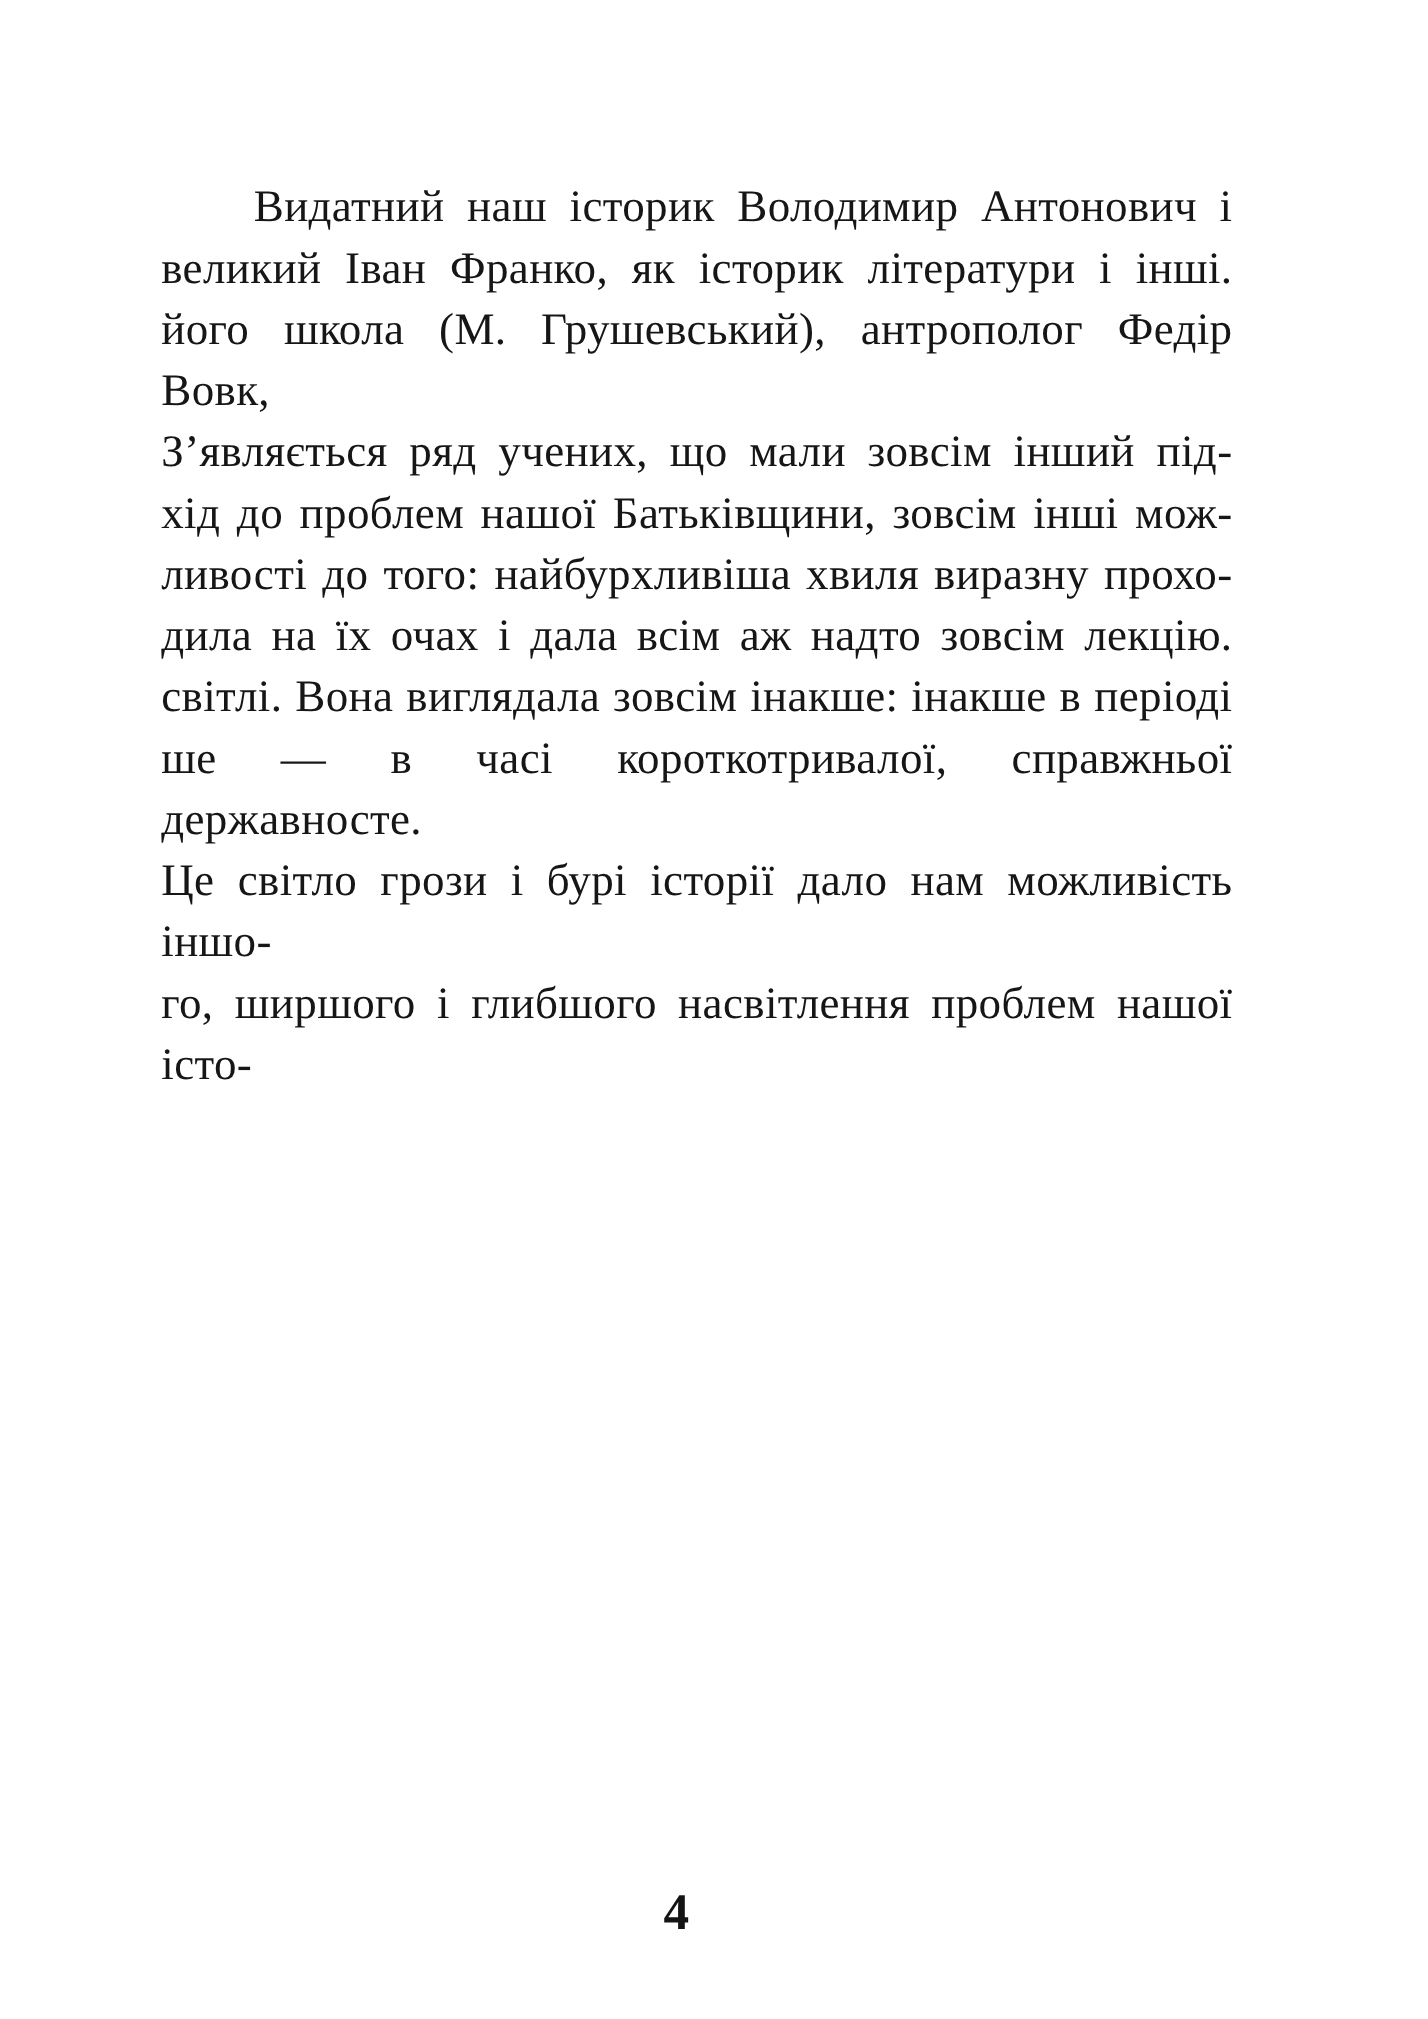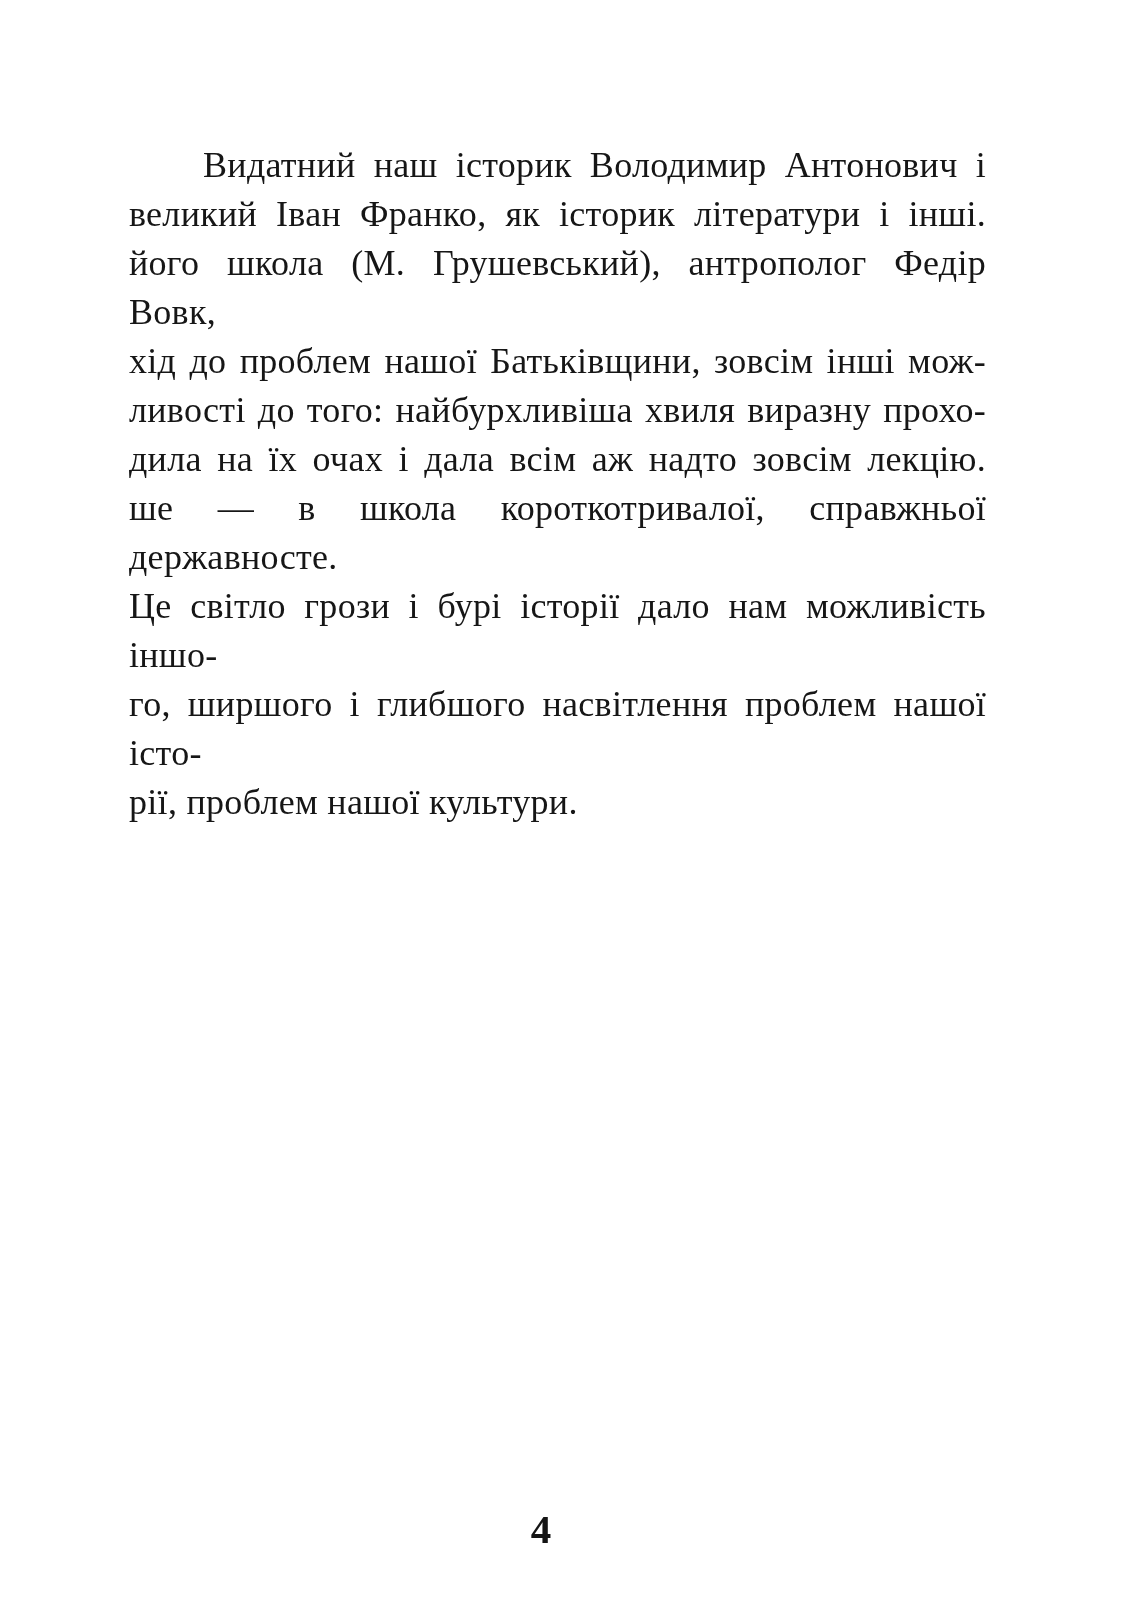--- a/index.html
+++ b/index.html
@@ -55,6 +55,7 @@
       <div class="line first">Видатний наш історик Володимир Антонович і</div>
       <div class="line">великий Іван Франко, як історик літератури і інші.</div>
       <div class="line">його школа (М. Грушевський), антрополог Федір Вовк,</div>
+      <div class="line">З’являється ряд учених, що мали зовсім інший під-</div>
       <div class="line">хід до проблем нашої Батьківщини, зовсім інші мож-</div>
       <div class="line">ливості до того: найбурхливіша хвиля виразну прохо-</div>
       <div class="line">дила на їх очах і дала всім аж надто зовсім лекцію.</div>

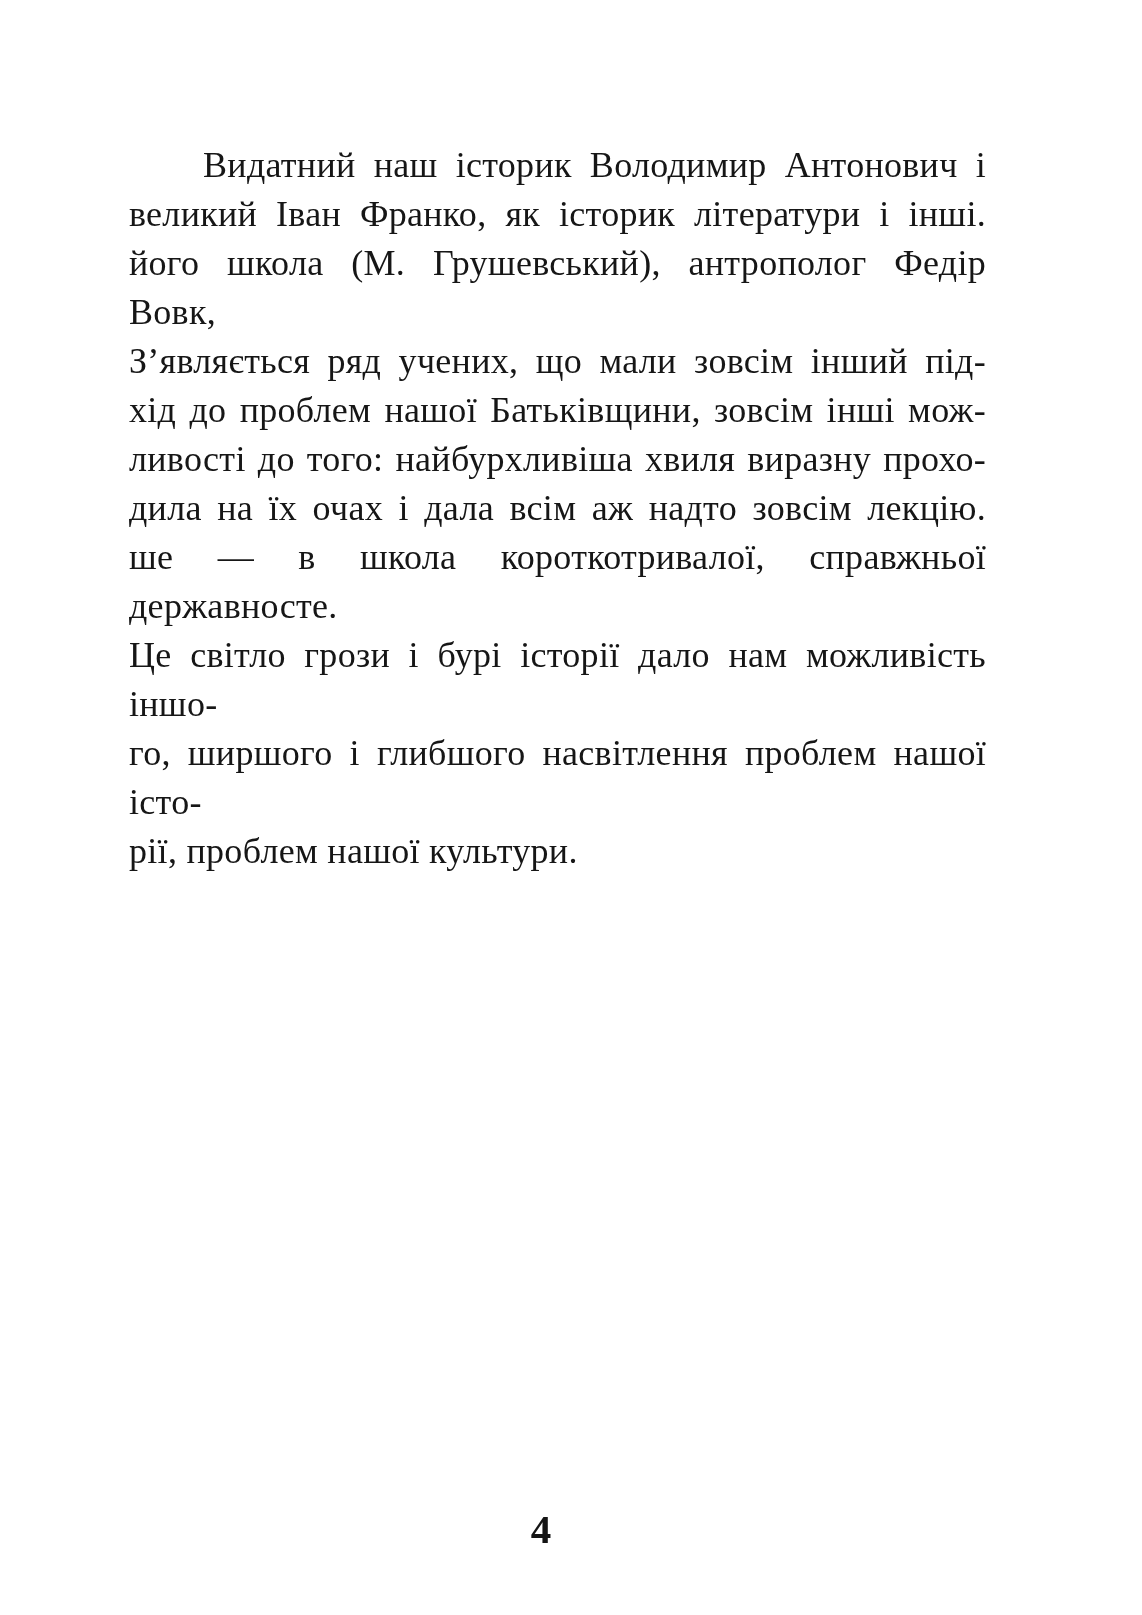--- a/index.html
+++ b/index.html
@@ -59,6 +59,7 @@
       <div class="line">хід до проблем нашої Батьківщини, зовсім інші мож-</div>
       <div class="line">ливості до того: найбурхливіша хвиля виразну прохо-</div>
       <div class="line">дила на їх очах і дала всім аж надто зовсім лекцію.</div>
+      <div class="line">світлі. Вона виглядала зовсім інакше: інакше в періоді</div>
       <div class="line">ше — в школа короткотривалої, справжньої державносте.</div>
       <div class="line">Це світло грози і бурі історії дало нам можливість іншо-</div>
       <div class="line">го, ширшого і глибшого насвітлення проблем нашої істо-</div>

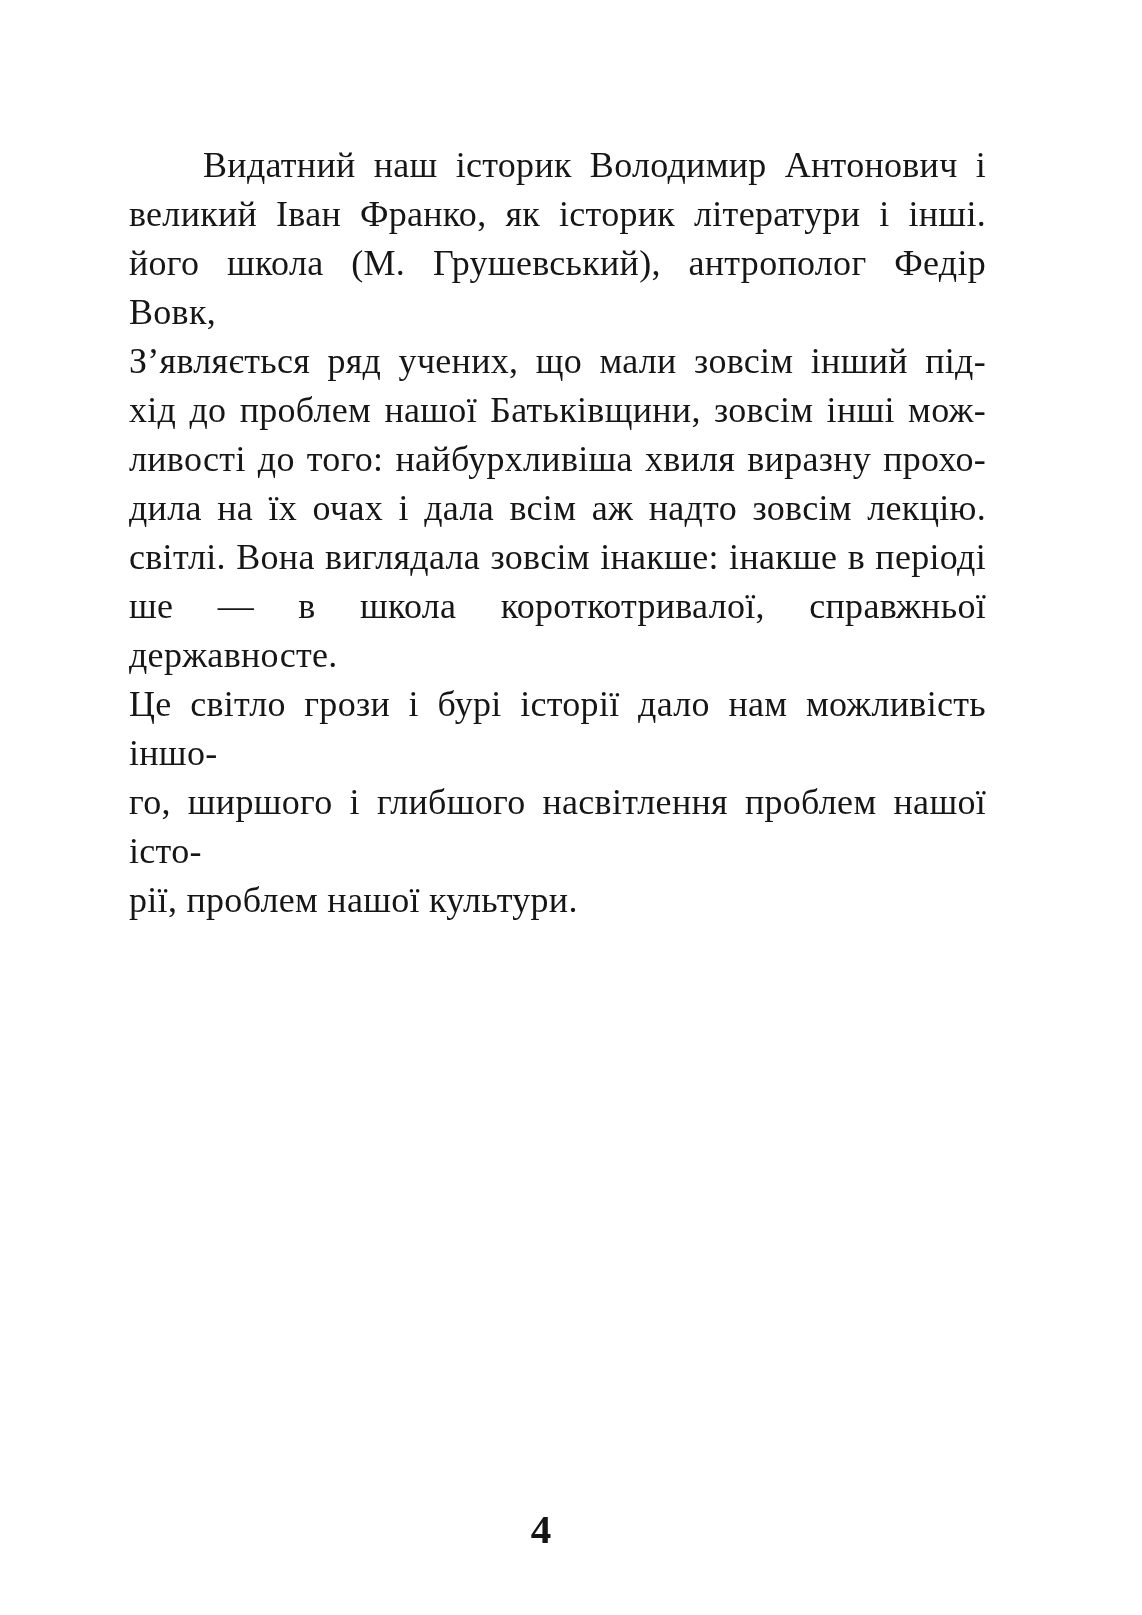--- a/index.html
+++ b/index.html
@@ -60,7 +60,7 @@
       <div class="line">ливості до того: найбурхливіша хвиля виразну прохо-</div>
       <div class="line">дила на їх очах і дала всім аж надто зовсім лекцію.</div>
       <div class="line">світлі. Вона виглядала зовсім інакше: інакше в періоді</div>
-      <div class="line">ше — в школа короткотривалої, справжньої державносте.</div>
+      <div class="line">ше — в часі короткотривалої, справжньої державносте.</div>
       <div class="line">Це світло грози і бурі історії дало нам можливість іншо-</div>
       <div class="line">го, ширшого і глибшого насвітлення проблем нашої істо-</div>
       <div class="line last">рії, проблем нашої культури.</div>

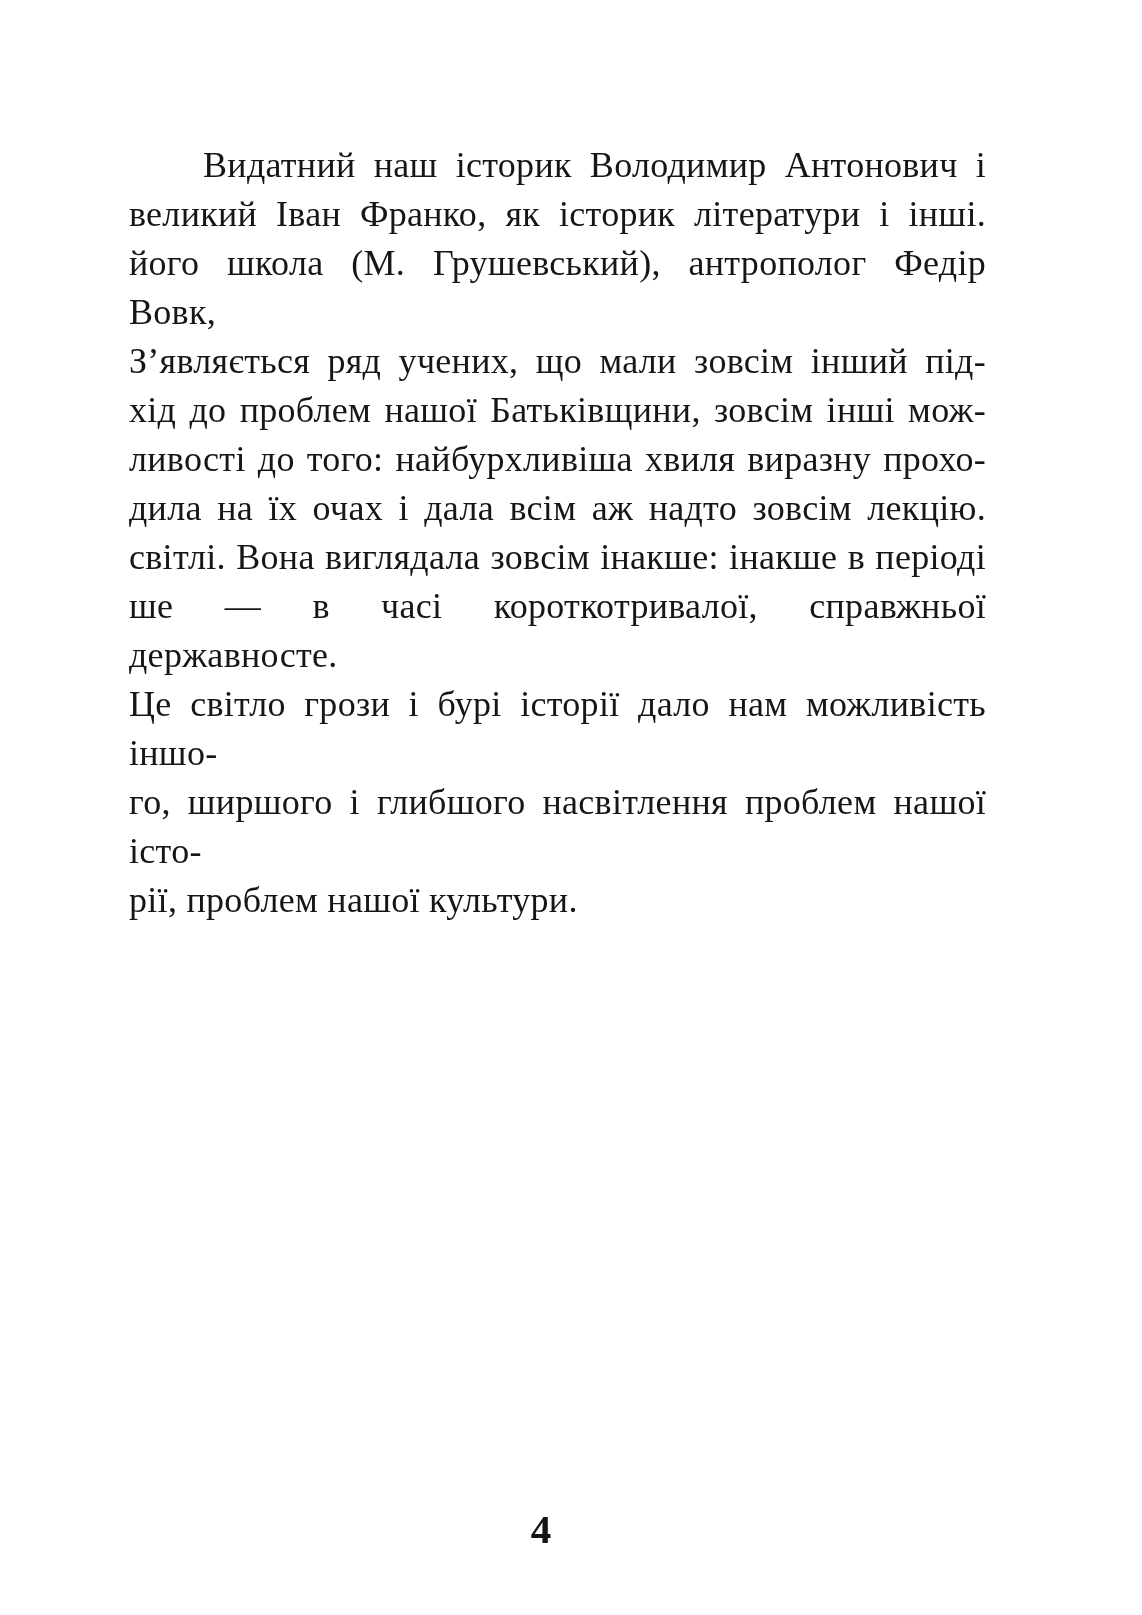--- a/index.html
+++ b/index.html
@@ -63,7 +63,6 @@
       <div class="line">ше — в часі короткотривалої, справжньої державносте.</div>
       <div class="line">Це світло грози і бурі історії дало нам можливість іншо-</div>
       <div class="line">го, ширшого і глибшого насвітлення проблем нашої істо-</div>
-      <div class="line last">рії, проблем нашої культури.</div>
     </div>
   <div class="page-number">4</div>
 </div>

